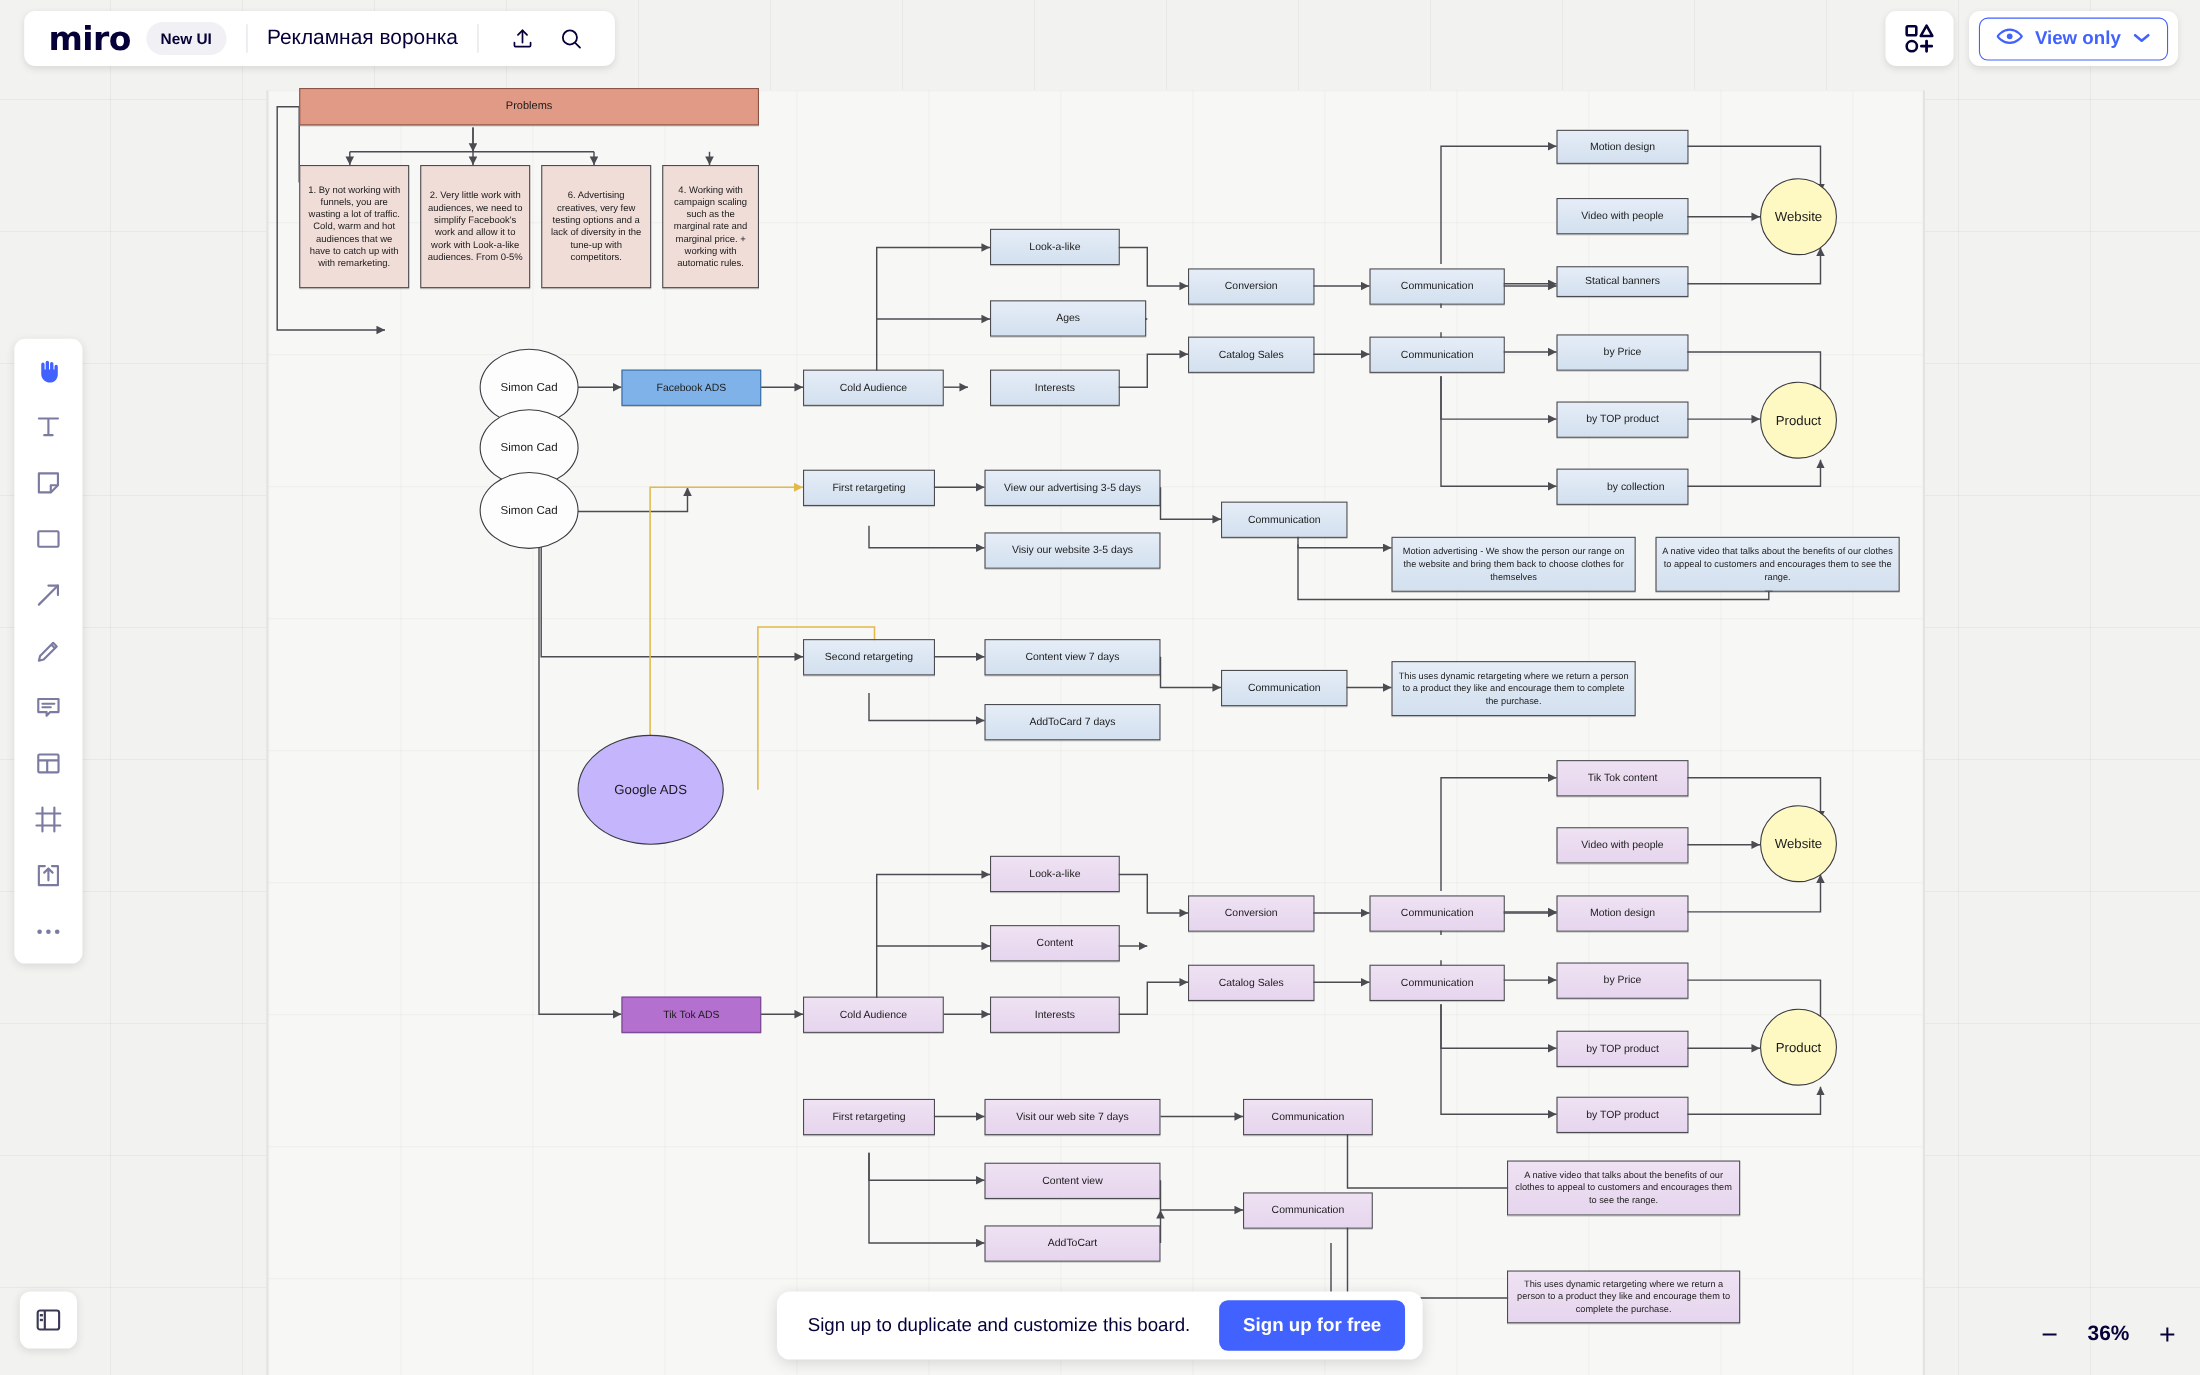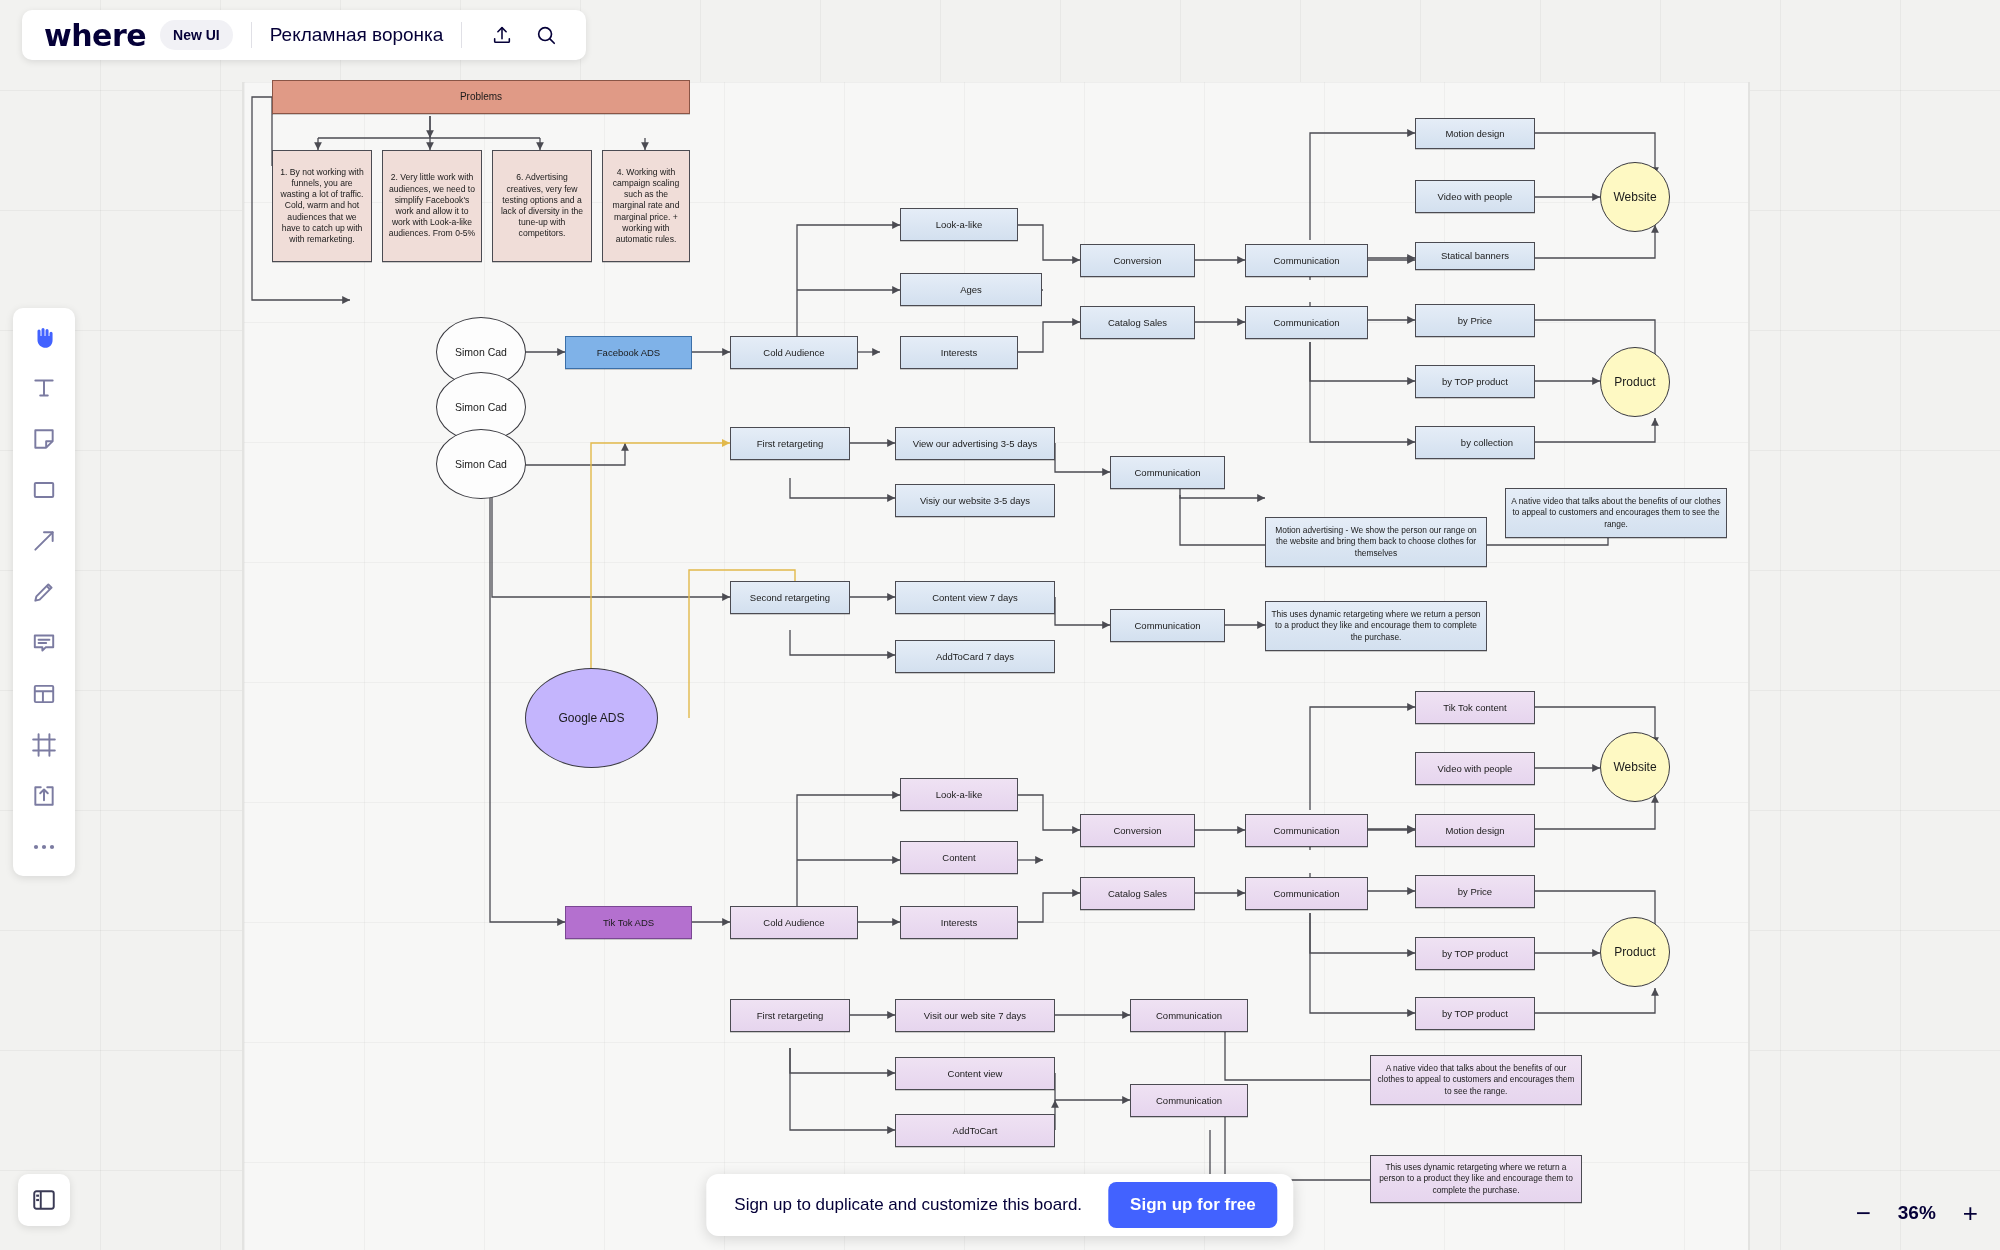--- a/index.html
+++ b/index.html
@@ -317,7 +317,7 @@
   <div class="node purple note" style="left:1370px;top:1155px;width:212px;height:48px;">This uses dynamic retargeting where we return a person to a product they like and encourage them to complete the purchase.</div>
 
   <div class="topbar">
-    <div class="miro-logo">where</div>
+    <div class="miro-logo">miro</div>
     <div class="pill">New UI</div>
     <div class="vdiv"></div>
     <div class="board-title">Рекламная воронка</div>

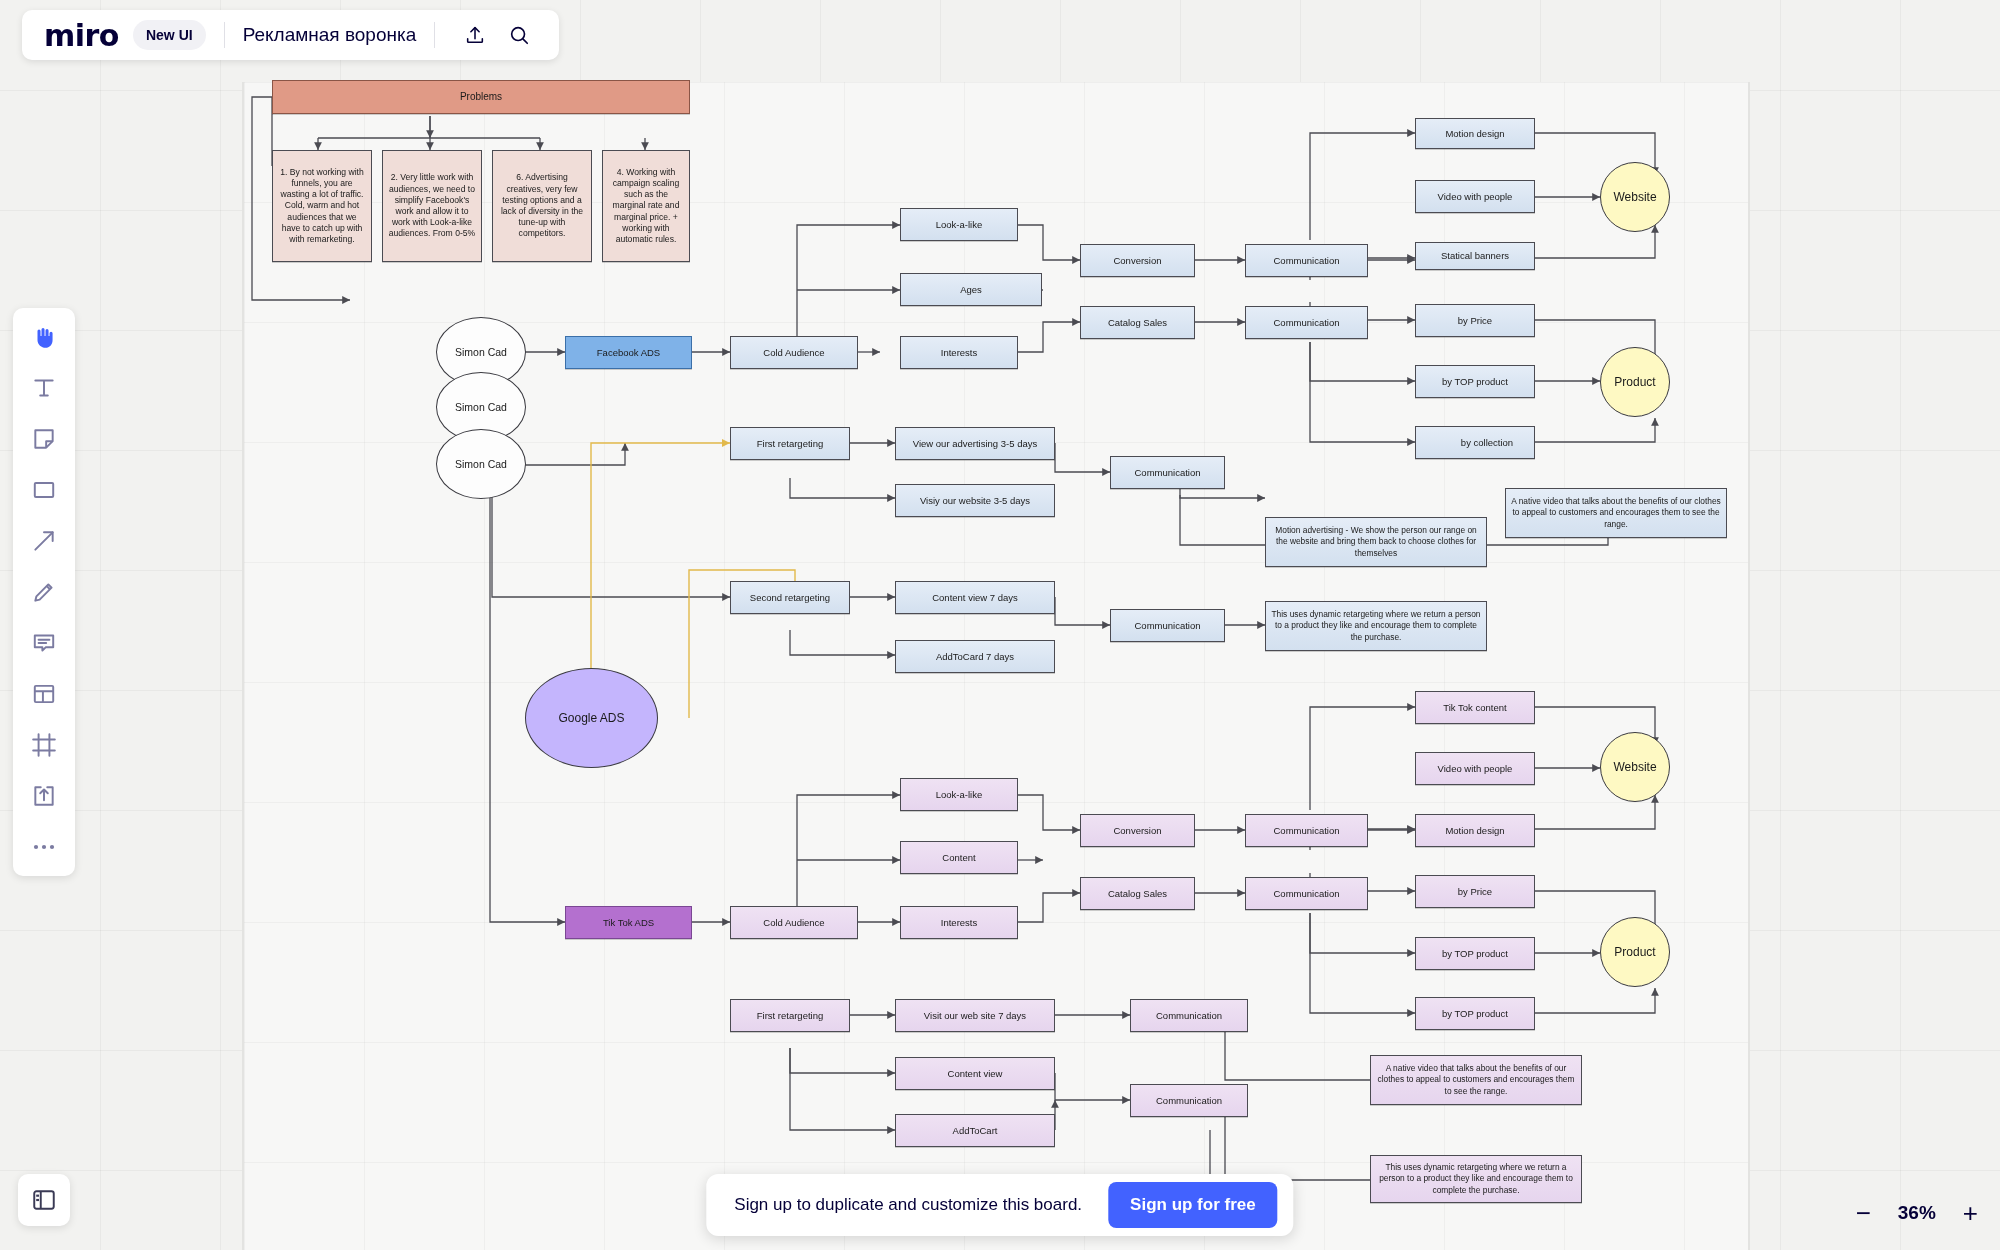--- a/index.html
+++ b/index.html
@@ -337,6 +337,32 @@
     </div>
   </div>
 
+  <div class="tr-group">
+    <div class="sq-btn">
+      <svg width="28" height="28" viewBox="0 0 24 24" fill="#050038">
+        <rect x="2" y="2.5" width="7.5" height="7" rx="1" fill="none" stroke="#050038" stroke-width="2"></rect>
+        <path d="M17.5 2 L22 10 H13 Z" fill="none" stroke="#050038" stroke-width="2" stroke-linejoin="round"></path>
+        <circle cx="6" cy="18" r="4" fill="none" stroke="#050038" stroke-width="2"></circle>
+        <path d="M17.5 14v8M13.5 18h8" stroke="#050038" stroke-width="2.2" stroke-linecap="round"></path>
+      </svg>
+    </div>
+    <div class="viewonly-wrap">
+      <div class="viewonly">
+        <span>
+          <svg width="24" height="18" viewBox="0 0 24 18" fill="none" stroke="#4262ff" stroke-width="2">
+            <path d="M1 9s4-6 11-6 11 6 11 6-4 6-11 6S1 9 1 9z"></path>
+              <circle cx="12" cy="9" r="2.6" fill="#4262ff" stroke="none"></circle>
+          </svg>
+        </span>
+        <span>View only</span>
+        <span>
+          <svg width="16" height="11" viewBox="0 0 16 11" fill="none" stroke="#4262ff" stroke-width="2.3" stroke-linecap="round" stroke-linejoin="round">
+            <path d="M2 3l6 5 6-5"></path>
+          </svg>
+        </span>
+      </div>
+    </div>
+  </div>
 
   <div class="toolbar">
     <div class="tool active">

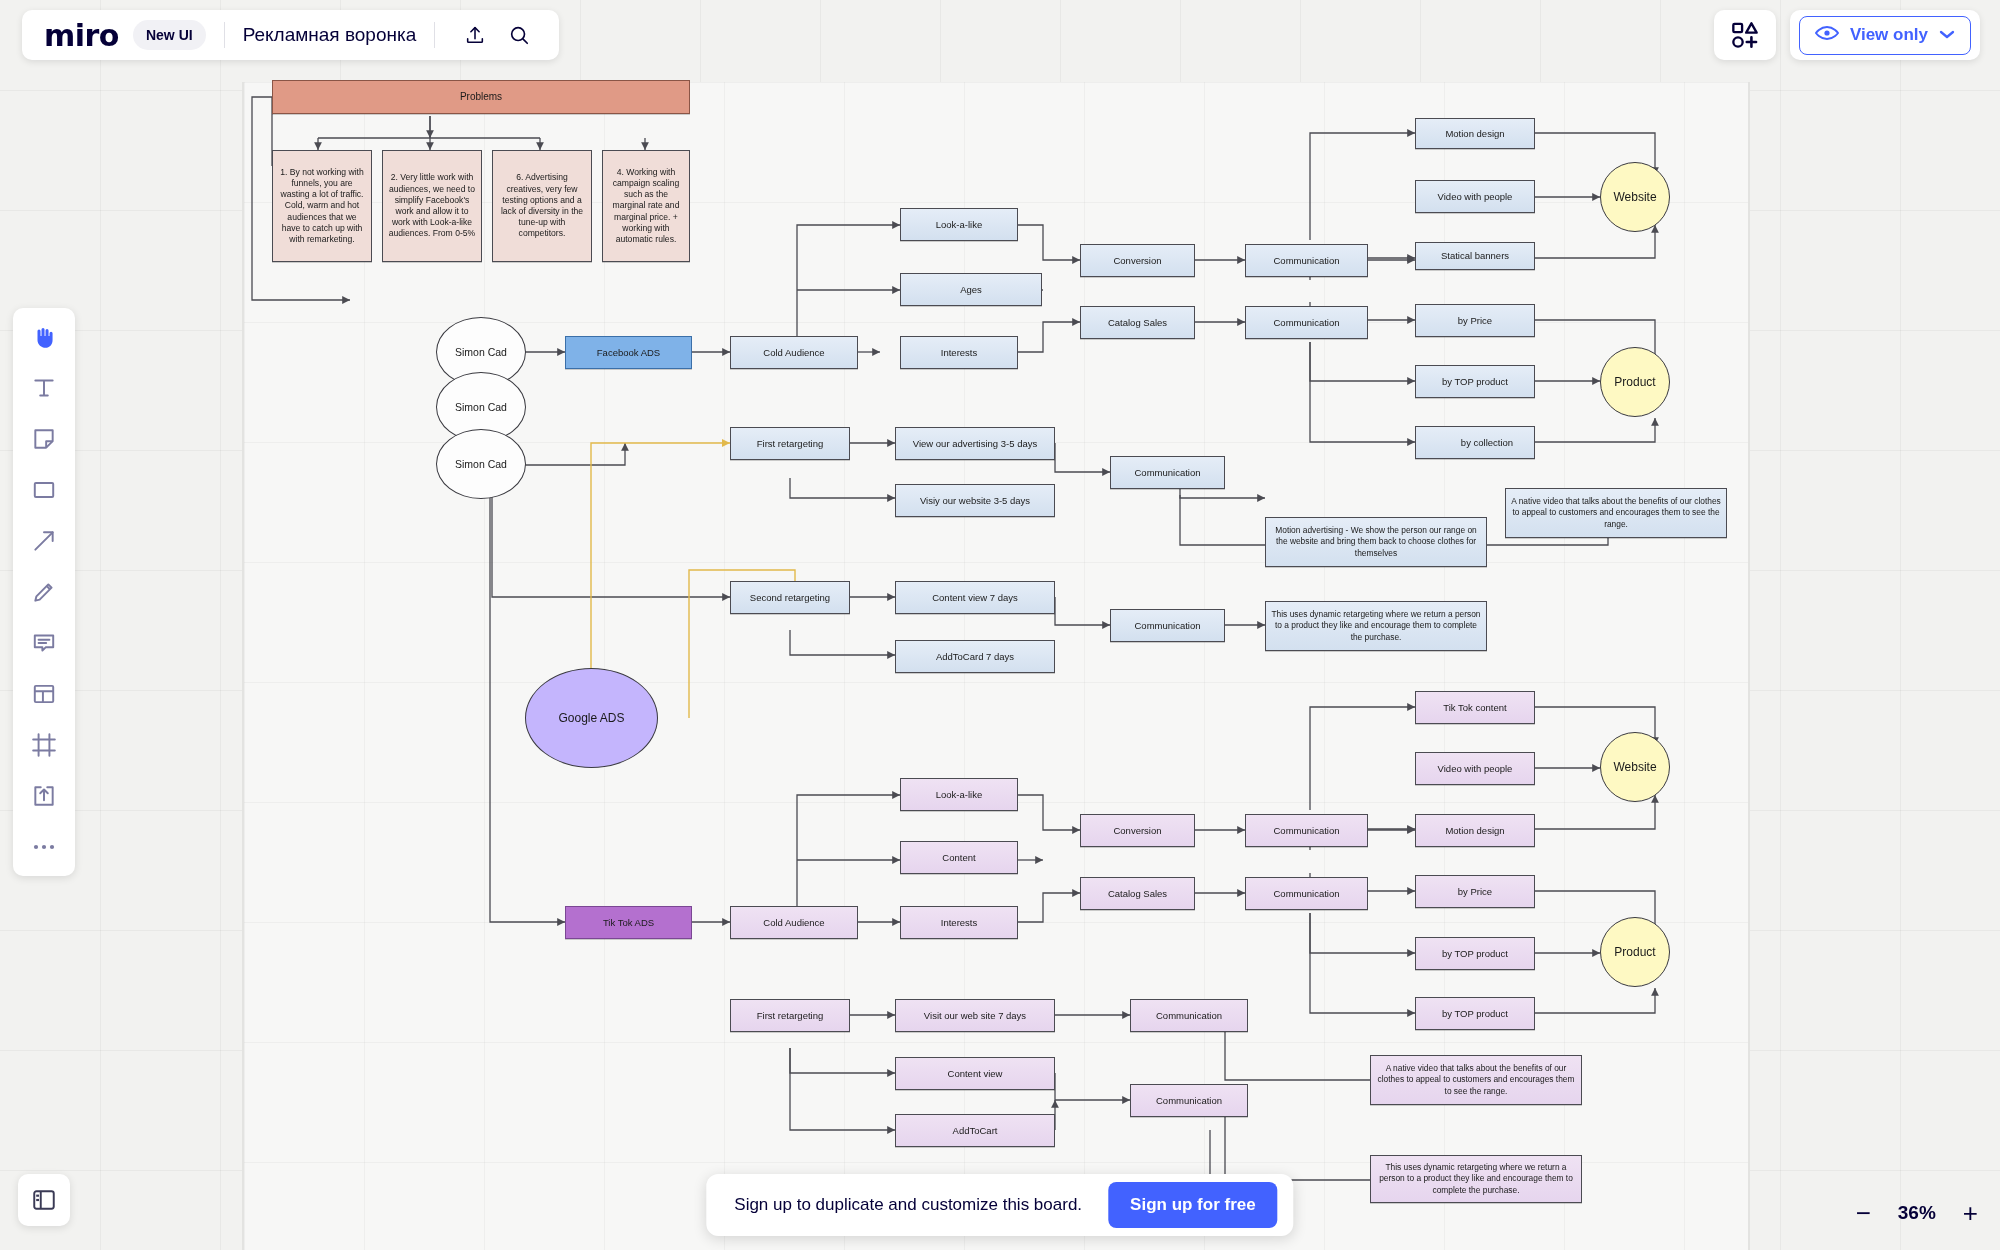--- a/index.html
+++ b/index.html
@@ -278,7 +278,7 @@
   <div class="node blue" style="left:895px;top:427px;width:160px;height:33px;">View our advertising 3-5 days</div>
   <div class="node blue" style="left:895px;top:484px;width:160px;height:33px;">Visiy our website 3-5 days</div>
   <div class="node blue" style="left:1110px;top:456px;width:115px;height:33px;">Communication</div>
-  <div class="node blue note" style="left:1265px;top:517px;width:222px;height:50px;">Motion advertising - We show the person our range on the website and bring them back to choose clothes for themselves</div>
+  <div class="node blue note" style="left:1265px;top:488px;width:222px;height:50px;">Motion advertising - We show the person our range on the website and bring them back to choose clothes for themselves</div>
   <div class="node blue note" style="left:1505px;top:488px;width:222px;height:50px;">A native video that talks about the benefits of our clothes to appeal to customers and encourages them to see the range.</div>
 
   <div class="node blue" style="left:730px;top:581px;width:120px;height:33px;">Second retargeting</div>

